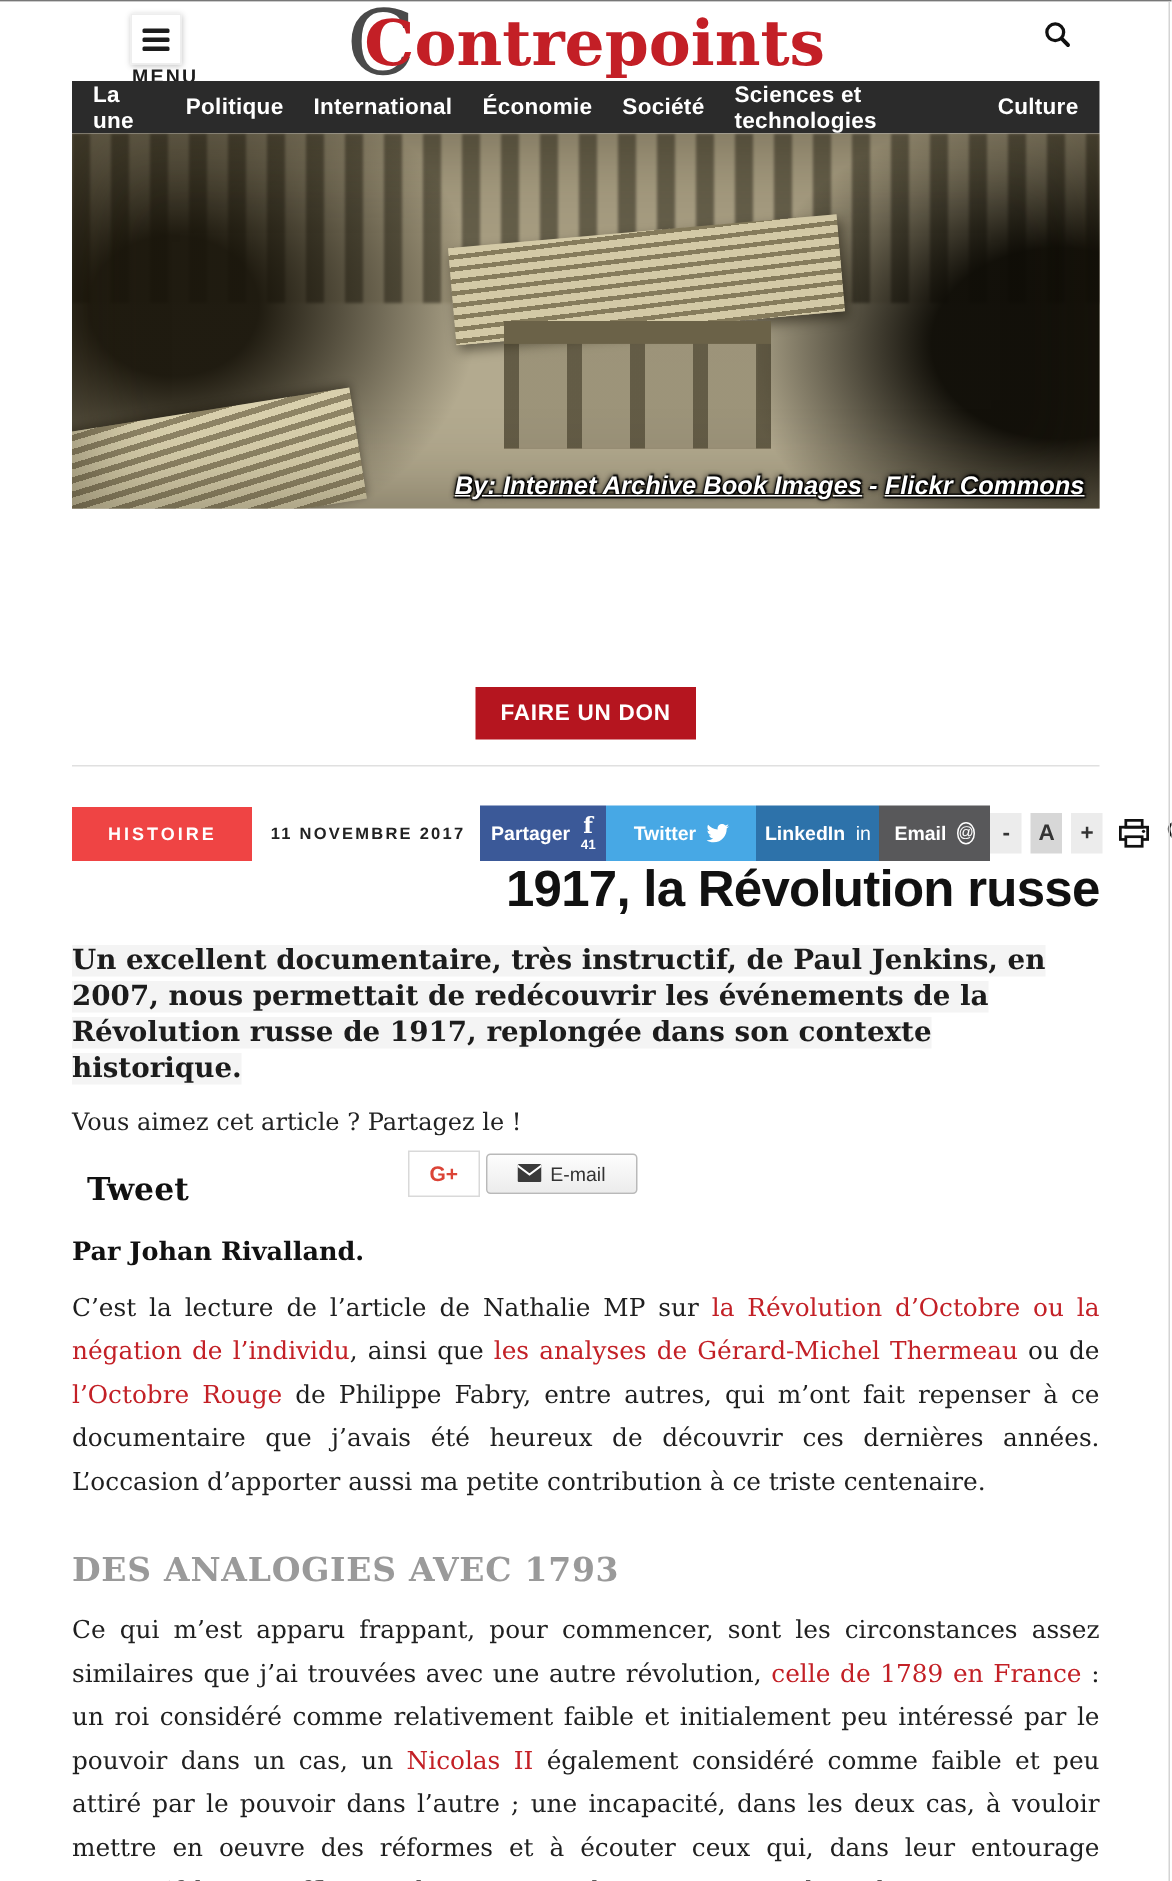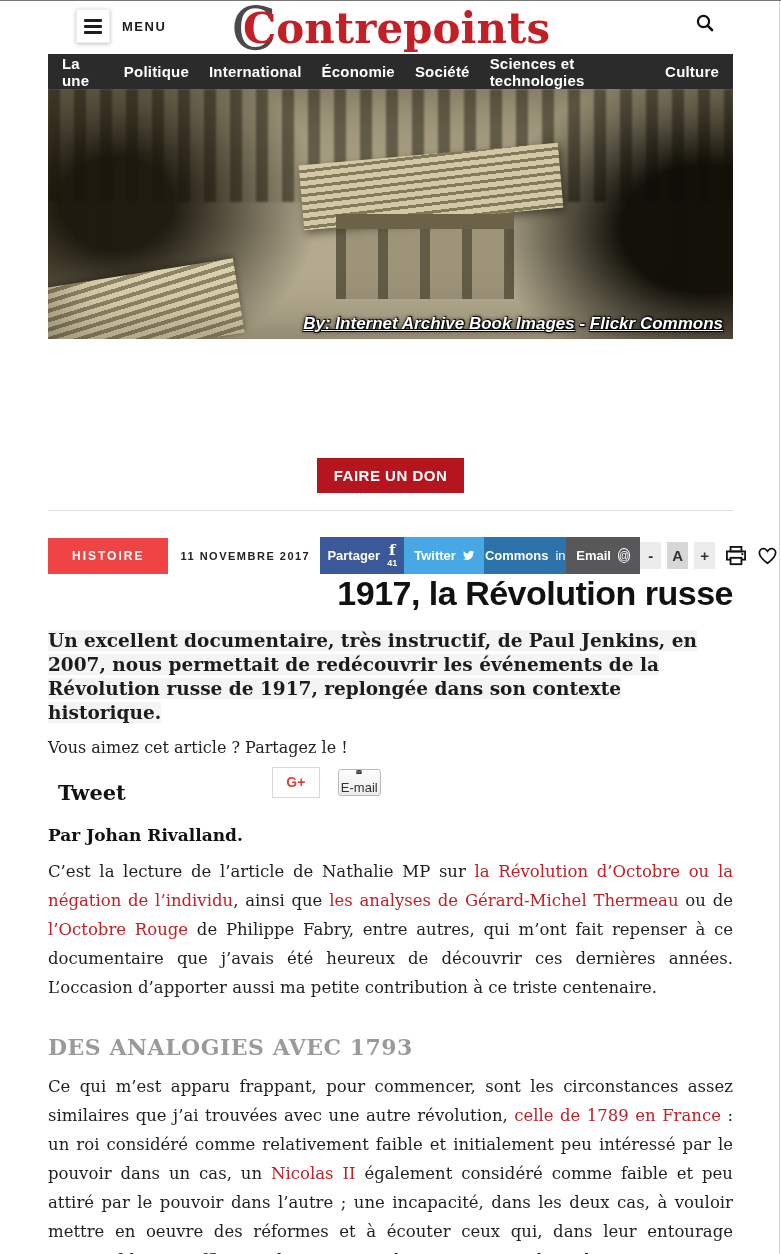--- a/index.html
+++ b/index.html
@@ -13,7 +13,7 @@
 
   
   .site-header { height:53px; position:relative; background:#fff; }
-  .menu-btn { position:absolute; left:76px; top:8px; display:flex; align-items:center; cursor:pointer; }
+  .menu-btn { position:absolute; left:76px; top:8px; display:flex; align-items:center; cursor:pointer;flex-direction:column; }
   .menu-box { width:34px; height:34px; background:#fff; box-shadow:0 1px 4px rgba(0,0,0,.25); border:1px solid #eee;
               display:flex; flex-direction:column; justify-content:center; align-items:center; gap:3px; }
   .menu-box i { display:block; width:18px; height:3px; background:#1d1d1d; border-radius:1px; }

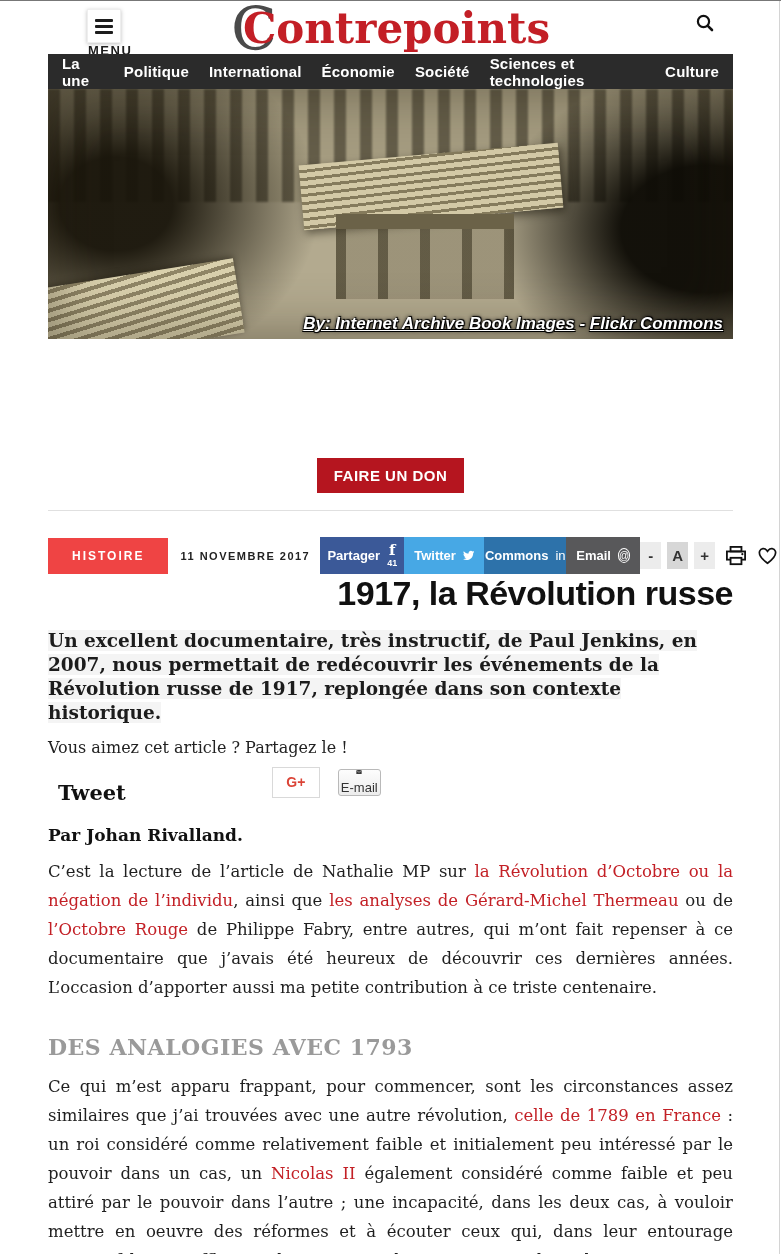--- a/index.html
+++ b/index.html
@@ -66,7 +66,7 @@
   .share-btn { display:flex; align-items:center; justify-content:center; gap:7px; color:#fff;
     font-size:13px; font-weight:700; cursor:pointer; padding:0 10px; }
   .share-fb { background:#3b5998; width:84px; }
-  .share-tw { background:#47a8e5; width:80px; }
+  .share-tw { background:#47a8e5; width:100px; }
   .share-li { background:#2d72aa; width:82px; }
   .share-em { background:#58585a; width:74px; }
   .fb-stack { display:flex; flex-direction:column; align-items:center; line-height:1; }

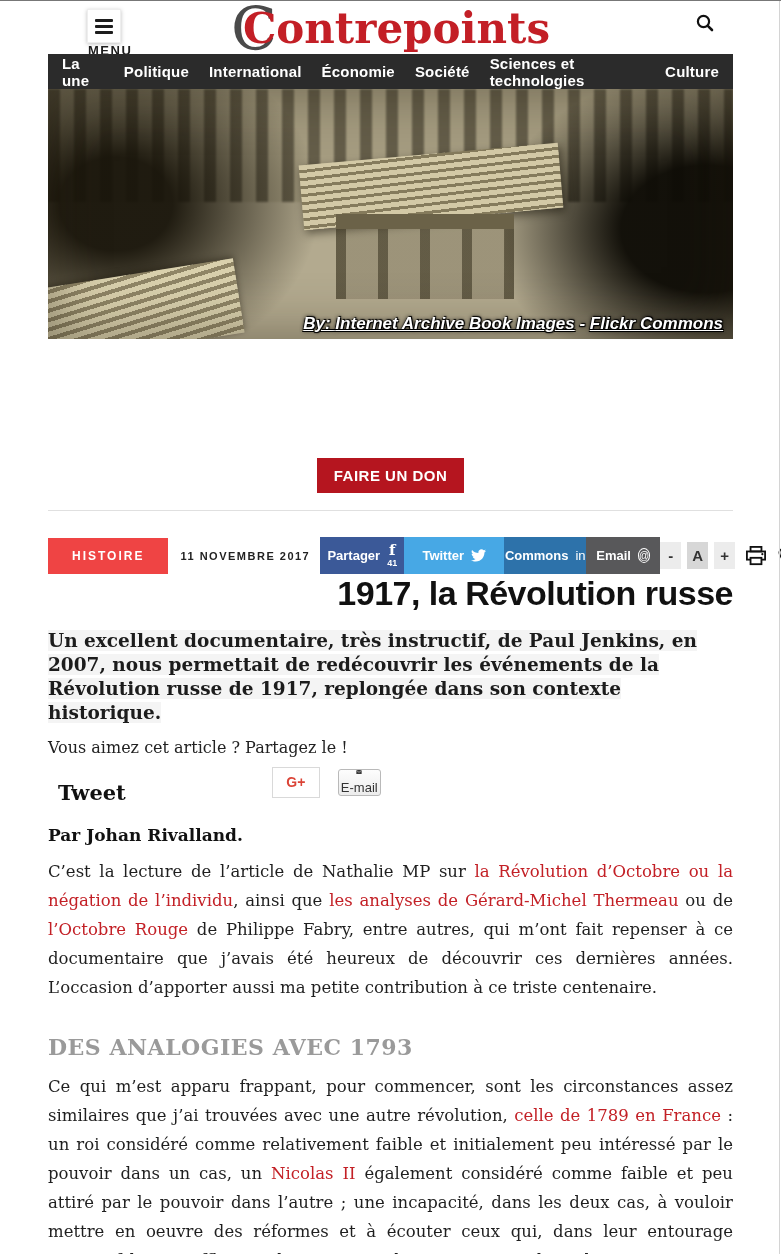--- a/index.html
+++ b/index.html
@@ -170,7 +170,7 @@
         </svg>
     </div>
     <div class="share-btn share-li">
-      <span>Commons</span>
+      <span>LinkedIn</span>
       <span class="li-in">in</span>
     </div>
     <div class="share-btn share-em">

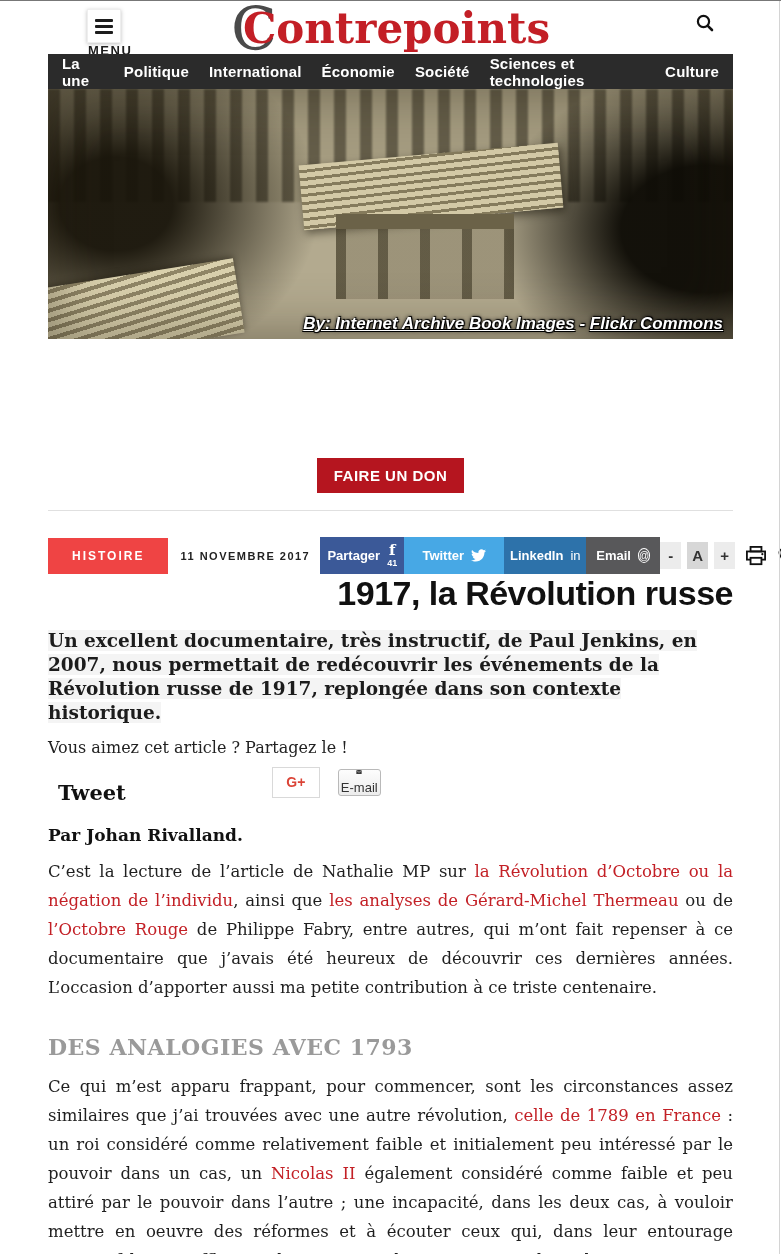--- a/index.html
+++ b/index.html
@@ -92,9 +92,9 @@
   .tweet-link { font-family:"DejaVu Serif", serif; font-size:21px; font-weight:700; color:#111; margin-left:10px; cursor:pointer;margin-top:20px; }
   .gplus-btn { margin-left:146px; width:48px; height:31px; background:#fff; border:1px solid #d9d9d9;
     display:flex; align-items:center; justify-content:center; font-size:14px; font-weight:700; color:#db4437; cursor:pointer; }
-  .email-btn { margin-left:18px; height:27px; padding:0 2px; border:1px solid #b9b9b9; border-radius:3px;
+  .email-btn { margin-left:4px; height:27px; padding:0 20px; border:1px solid #b9b9b9; border-radius:3px;
     background:linear-gradient(#fdfdfd,#ececec); display:flex; align-items:center; gap:6px;
-    font-size:13px; color:#333; cursor:pointer;flex-direction:column; }
+    font-size:13px; color:#333; cursor:pointer; }
   .byline { margin-top:27px; font-family:"DejaVu Serif", serif; font-size:17px; font-weight:700; color:#111; }
   .body-para { margin-top:12px; font-family:"DejaVu Serif", serif; font-size:16.5px; line-height:29px;
     color:#1f1f1f; text-align:justify; }

